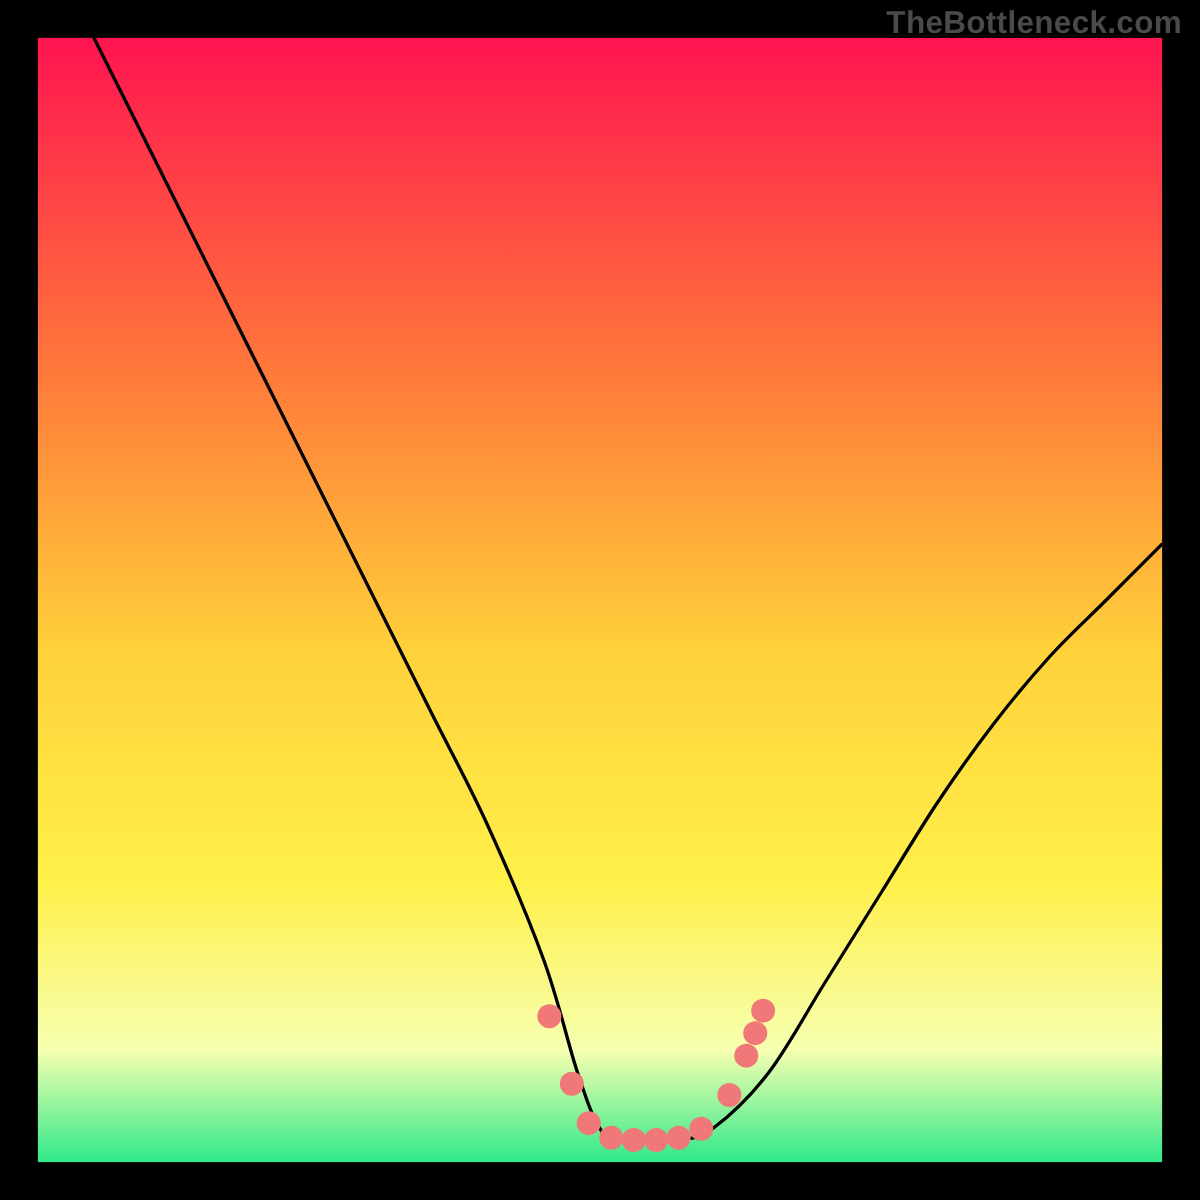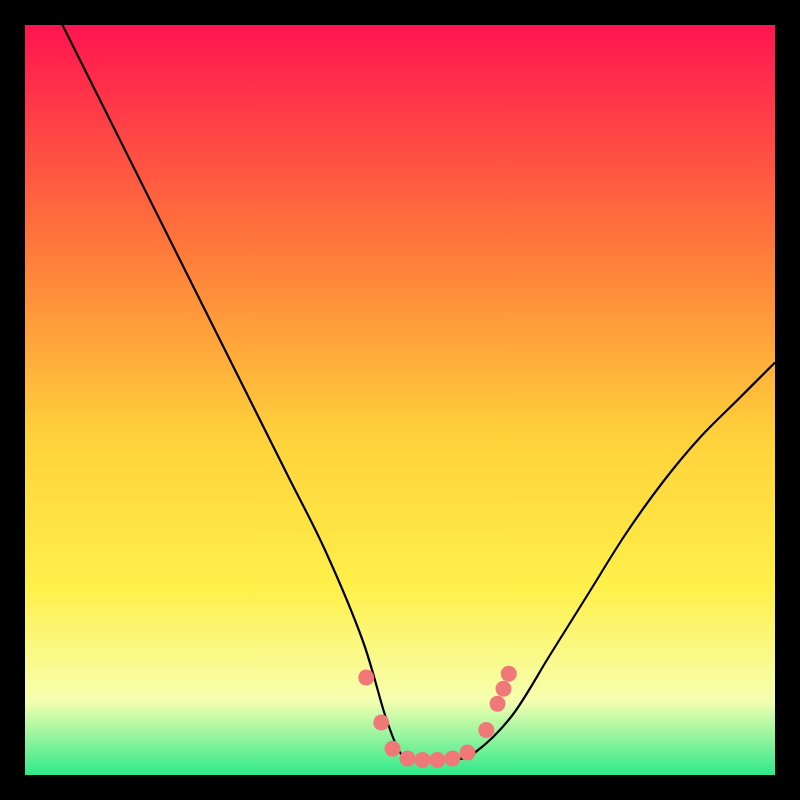--- a/index.html
+++ b/index.html
@@ -93,6 +93,7 @@
 
   </div>
 
+  <div class="watermark">TheBottleneck.com</div>
 
 </div>
 

